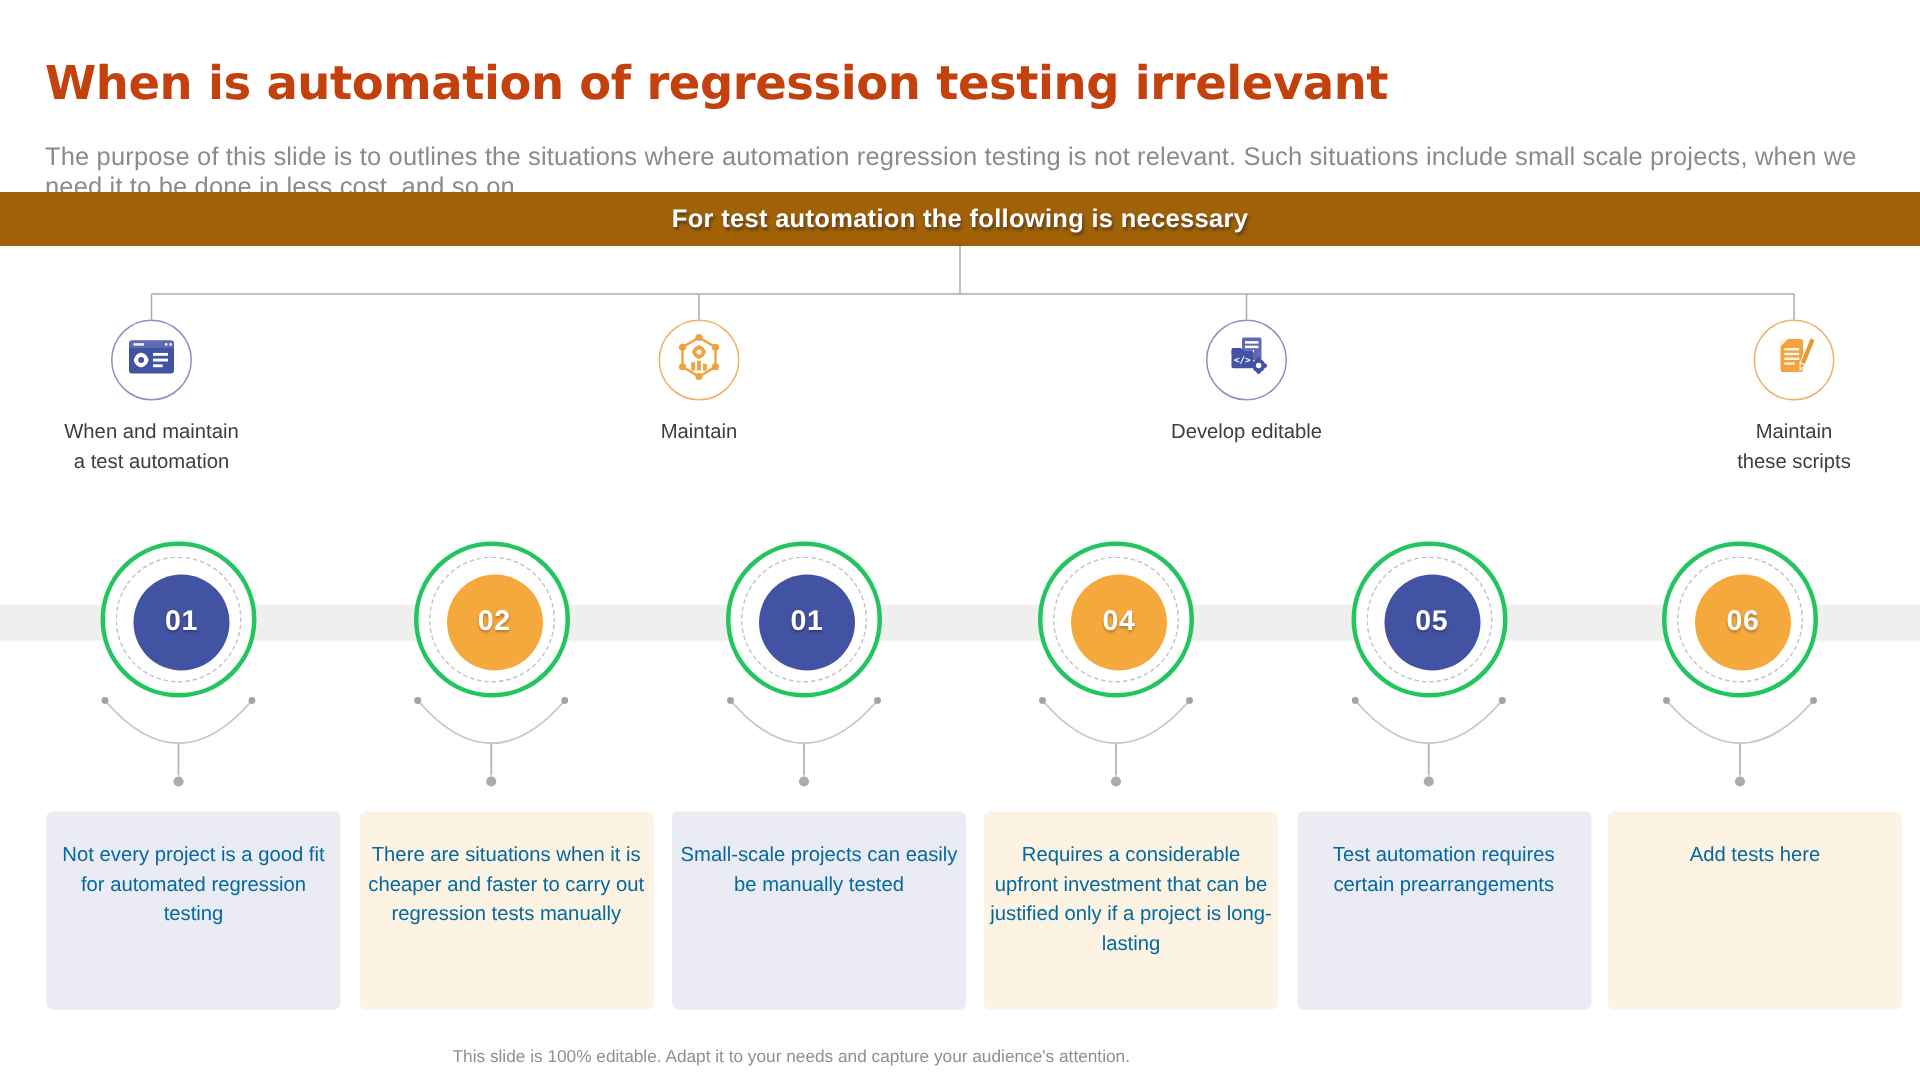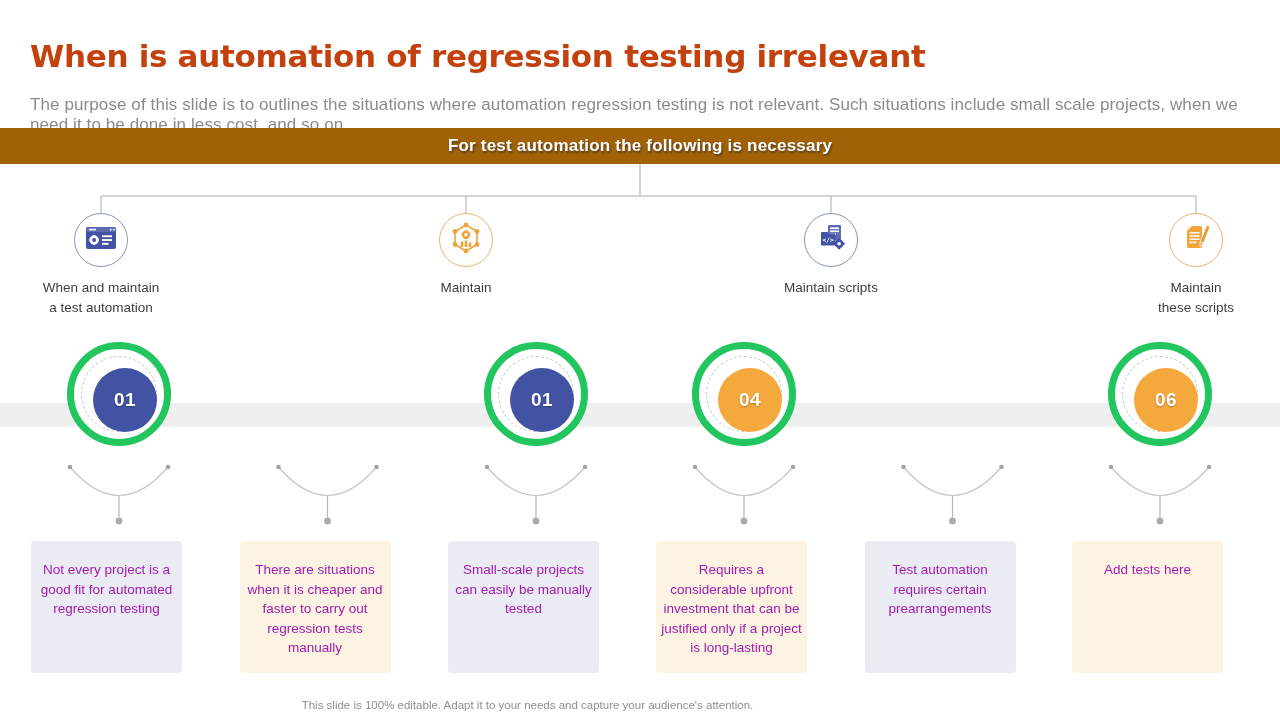--- a/index.html
+++ b/index.html
@@ -232,7 +232,7 @@
     <span>Maintain</span>
   </div>
   <div class="req-label" style="left:721px">
-    <span>Maintain scripts</span>
+    <span>Develop editable</span>
   </div>
   <div class="req-label" style="left:1086px">
     <span>Maintain</span><br>

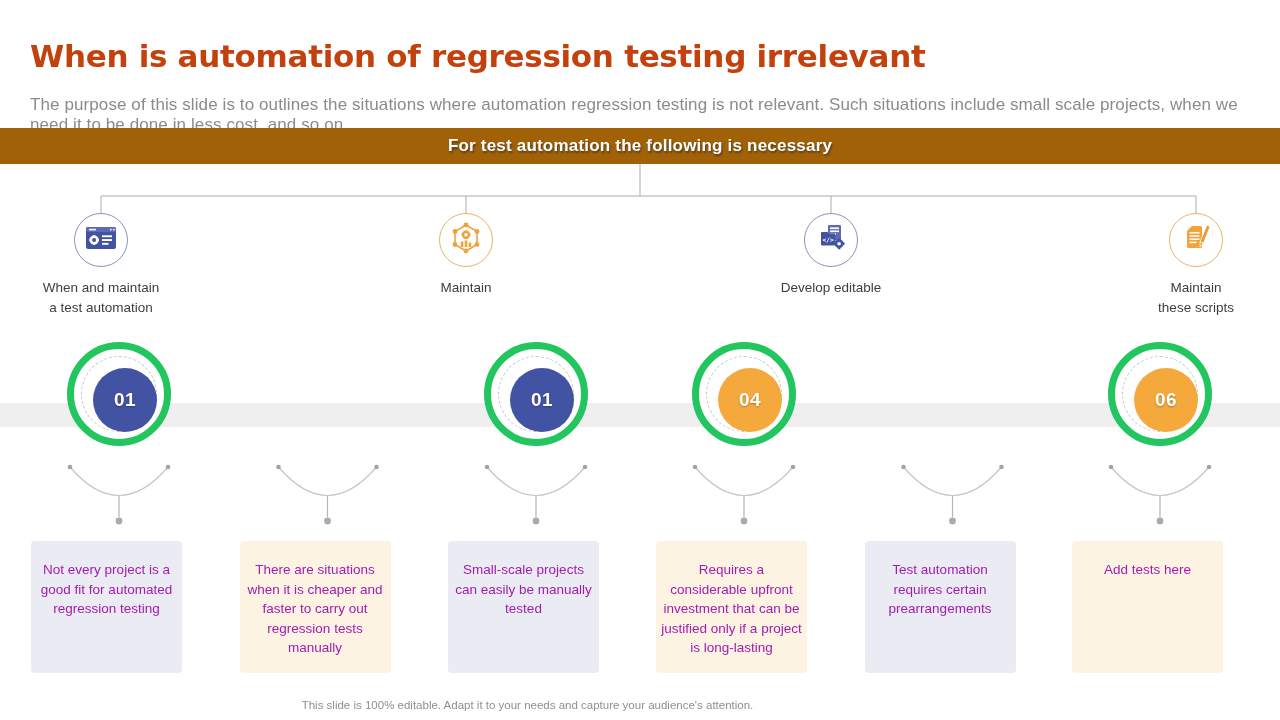--- a/index.html
+++ b/index.html
@@ -43,8 +43,8 @@
   .strip{position:absolute;left:0;top:403px;width:1280px;height:24px;background:#efefef;}
   
   .node-outer{
-    position:absolute;top:342px;width:104px;height:104px;border-radius:50%;
-    background:#fff;border:7px solid #22c55e;box-sizing:border-box;
+    position:absolute;top:361px;width:104px;height:104px;border-radius:50%;
+    background:#fff;border:3px solid #22c55e;box-sizing:border-box;
   }
   .node-dashed{
     position:absolute;left:7px;top:7px;right:7px;bottom:7px;

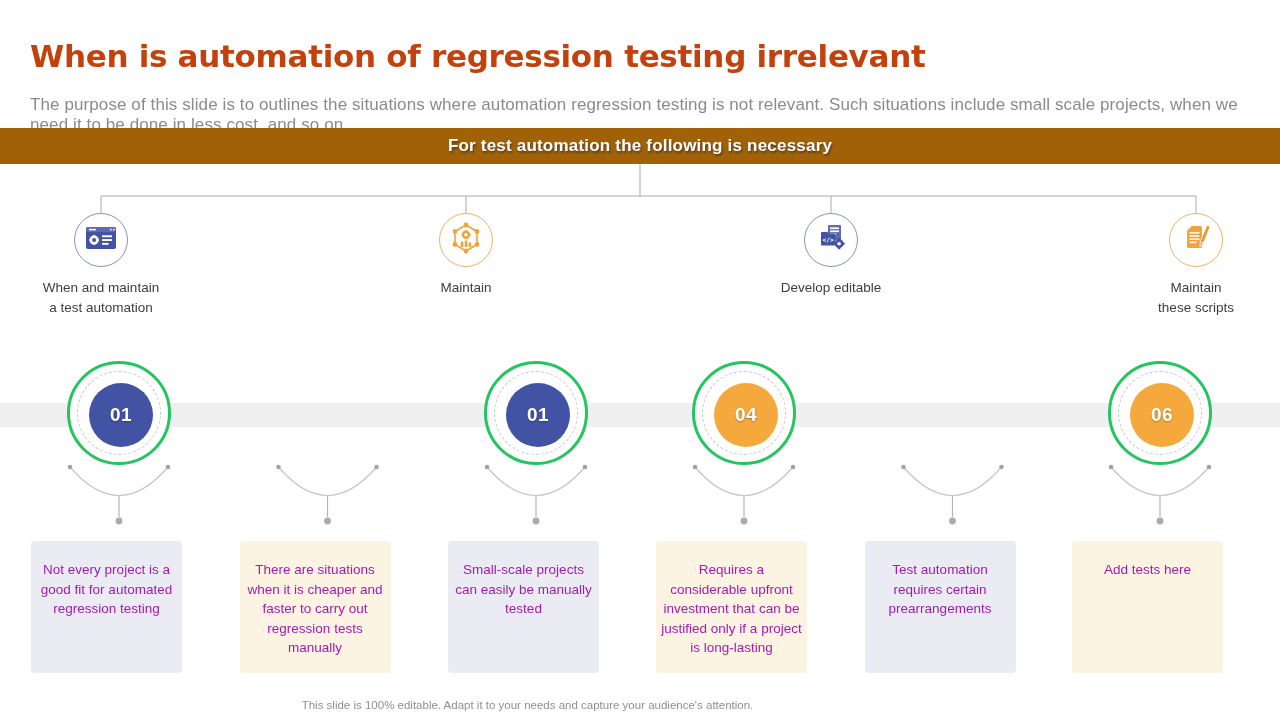--- a/index.html
+++ b/index.html
@@ -245,6 +245,10 @@
     <div class="node-dashed"></div>
     <div class="node-num c-purple">01</div>
   </div>
+  <div class="node-outer" style="left:275.5px">
+    <div class="node-dashed"></div>
+    <div class="node-num c-orange">02</div>
+  </div>
   <div class="node-outer" style="left:484px">
     <div class="node-dashed"></div>
     <div class="node-num c-purple">01</div>

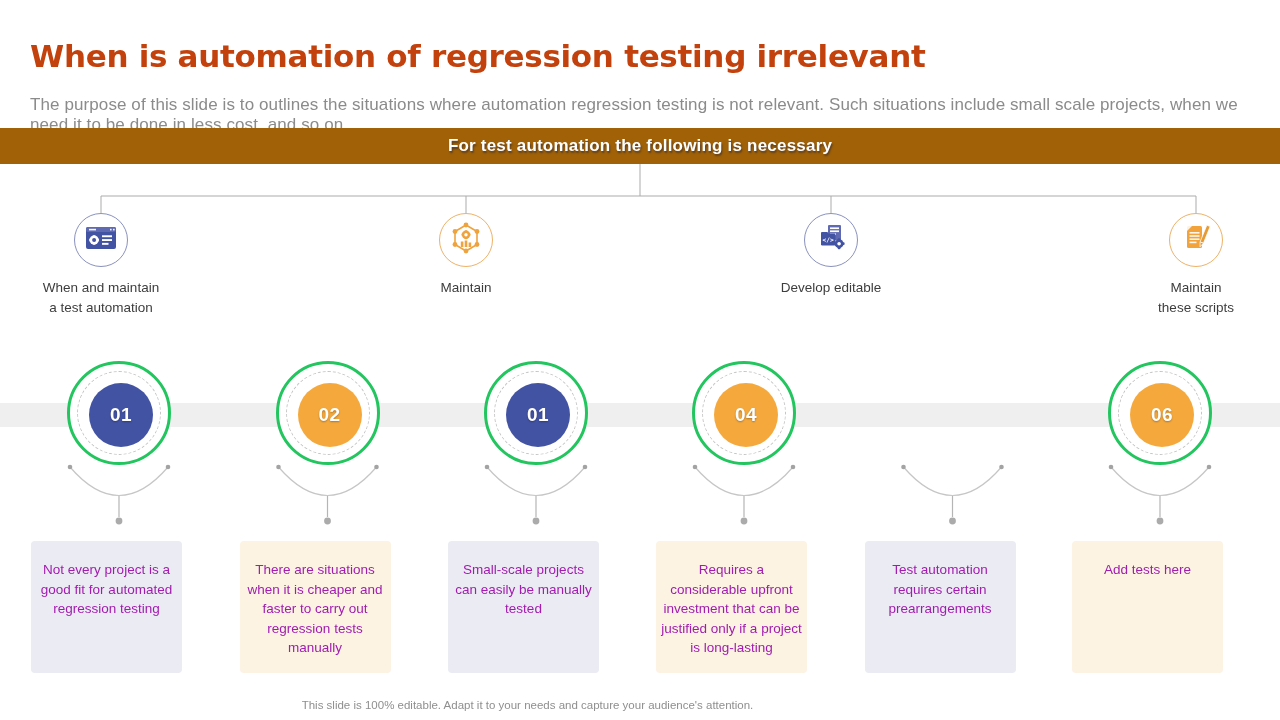--- a/index.html
+++ b/index.html
@@ -257,6 +257,10 @@
     <div class="node-dashed"></div>
     <div class="node-num c-orange">04</div>
   </div>
+  <div class="node-outer" style="left:900.5px">
+    <div class="node-dashed"></div>
+    <div class="node-num c-purple">05</div>
+  </div>
   <div class="node-outer" style="left:1108px">
     <div class="node-dashed"></div>
     <div class="node-num c-orange">06</div>

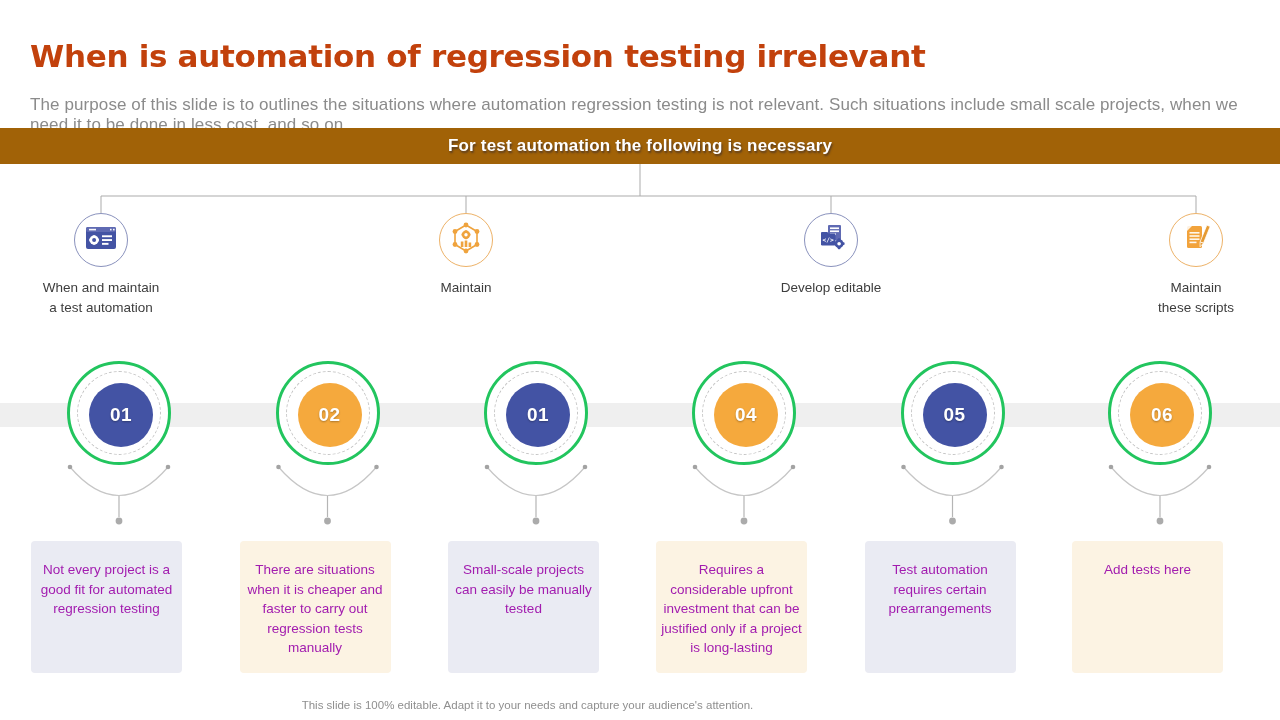--- a/index.html
+++ b/index.html
@@ -60,9 +60,9 @@
   .c-orange{background:#F5A93D;}
   
   .box{
-    position:absolute;top:541px;width:151px;height:132px;border-radius:4px;
+    position:absolute;top:541px;width:196px;height:132px;border-radius:4px;
     box-sizing:border-box;padding:19px 3px 0;text-align:center;
-    font-size:13.5px;line-height:1.45;color:#a21caf;
+    font-size:13.5px;line-height:1.45;color:#0369a1;
   }
   .box.lav{background:#EAEBF3;}
   .box.cream{background:#FCF3E3;}

